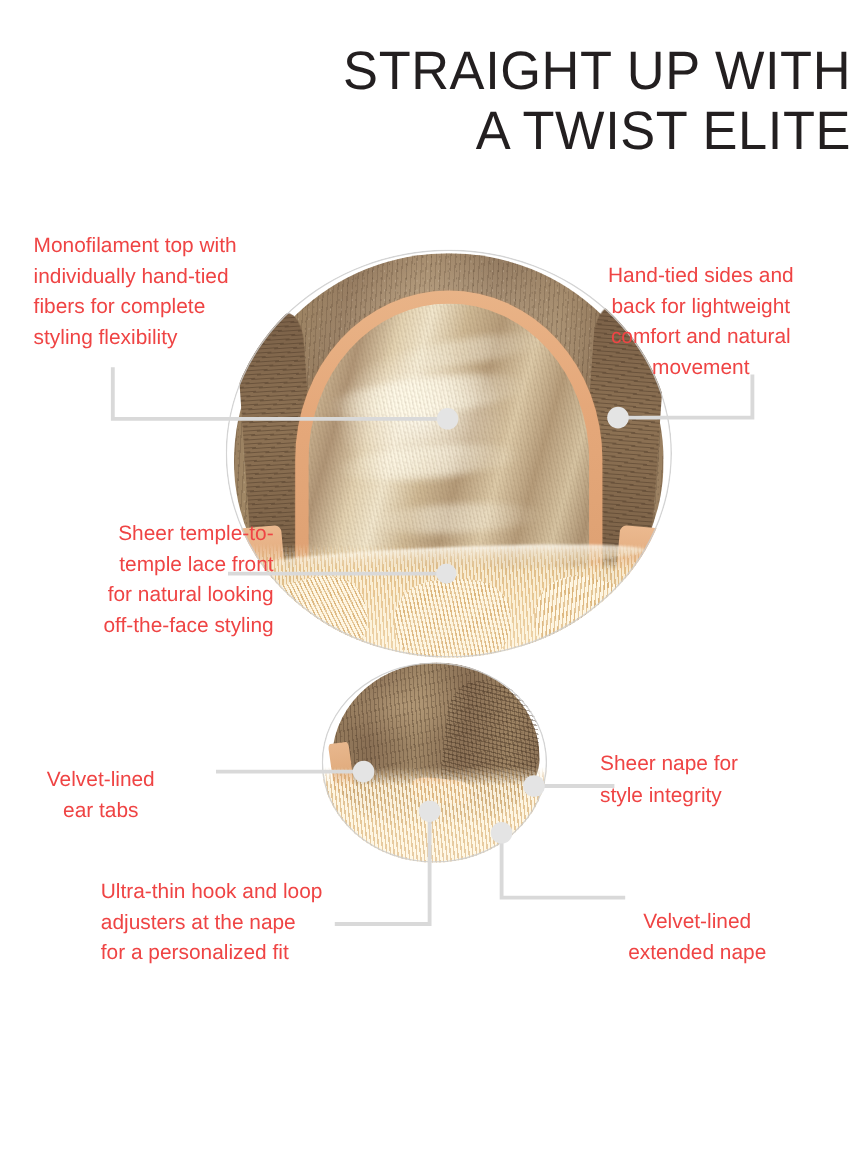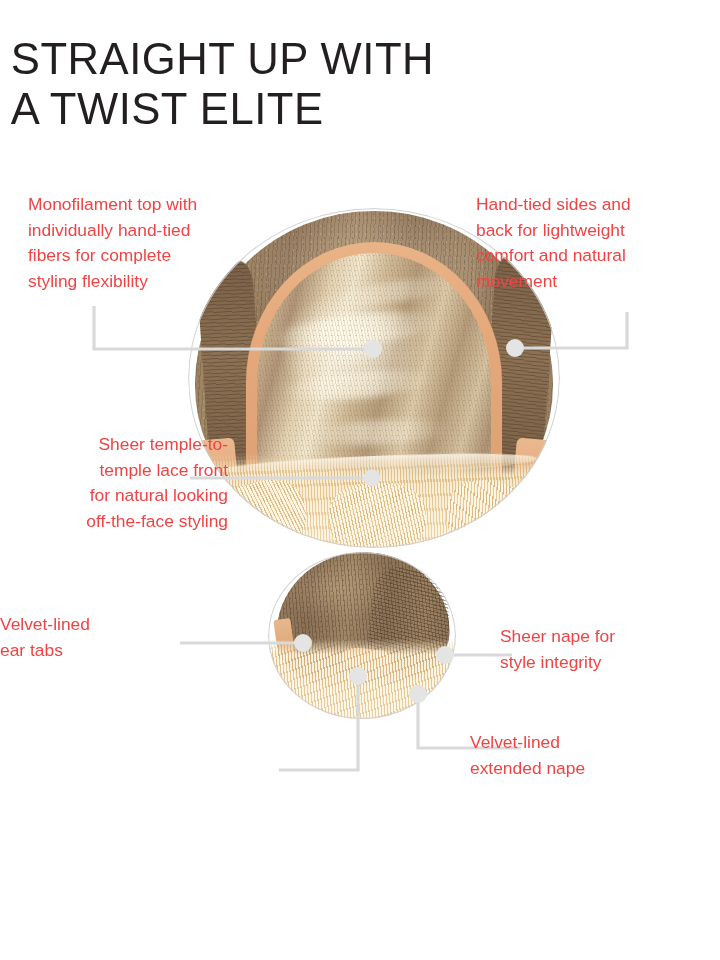--- a/index.html
+++ b/index.html
@@ -30,7 +30,7 @@
     left: 0;
     top: 34px;
     width: 720px;
-    text-align: left;
+    text-align: right;
     pointer-events: none;
   }
   .title-line {

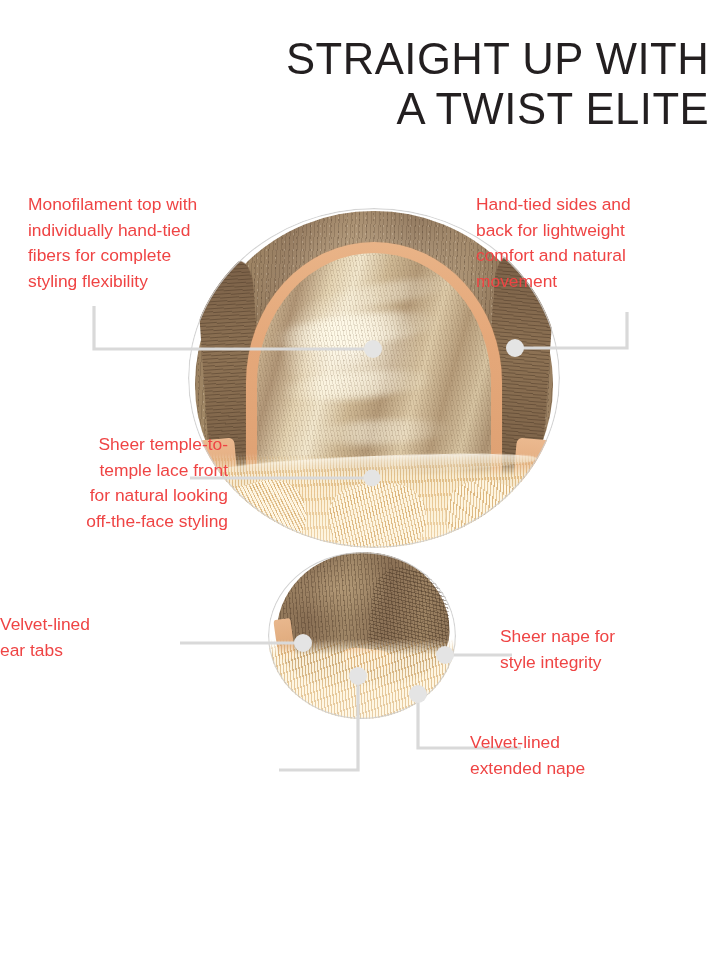--- a/index.html
+++ b/index.html
@@ -56,7 +56,7 @@
     white-space: pre-line;
   }
   .label.left  { text-align: left; }
-  .label.right { text-align: left; }
+  .label.right { text-align: center; margin-top: 25px; }
 
   
   .leader-svg {

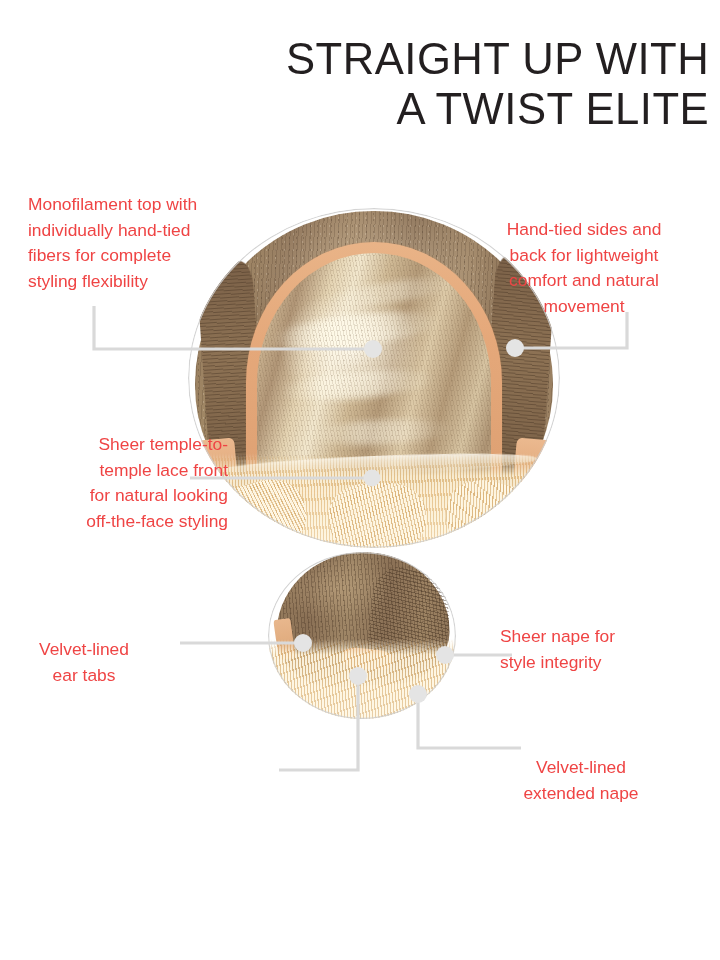--- a/index.html
+++ b/index.html
@@ -415,6 +415,9 @@
   <div class="label left" style="left:500px; top:624px; width:196px;">Sheer nape for
 style integrity</div>
 
+  <div class="label left" style="left:84px;  top:730px; width:242px;">Ultra-thin hook and loop
+adjusters at the nape
+for a personalized fit</div>
 
   <div class="label right" style="left:470px; top:730px; width:222px;">Velvet-lined
 extended nape</div>

